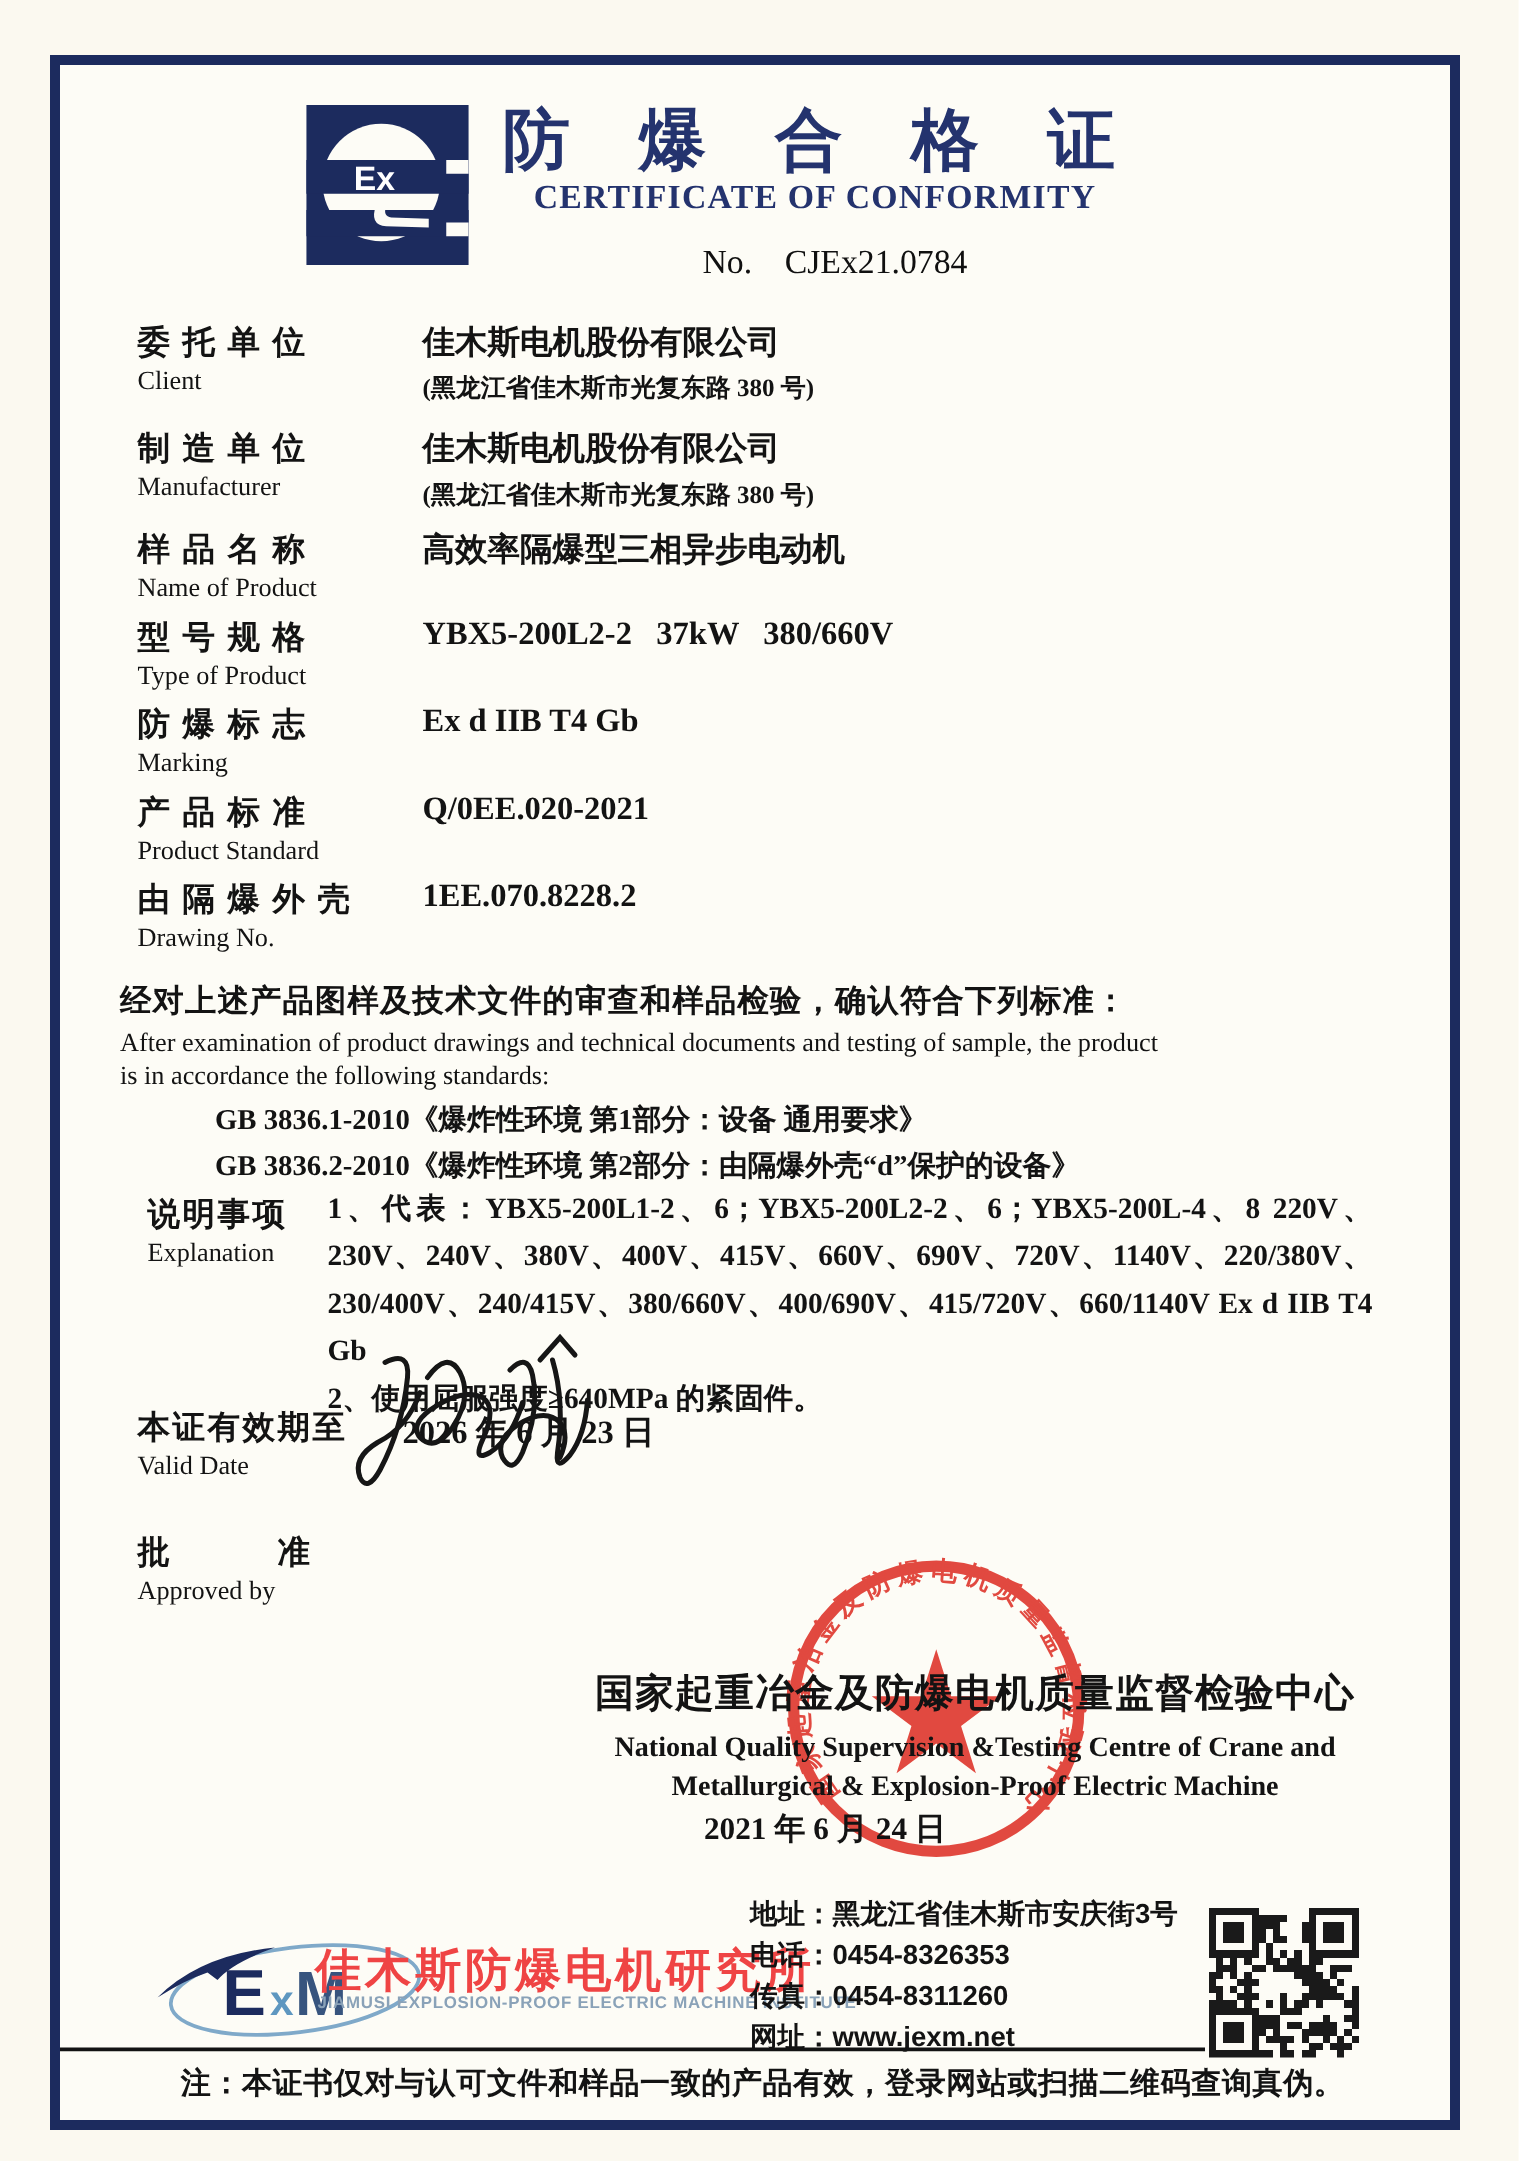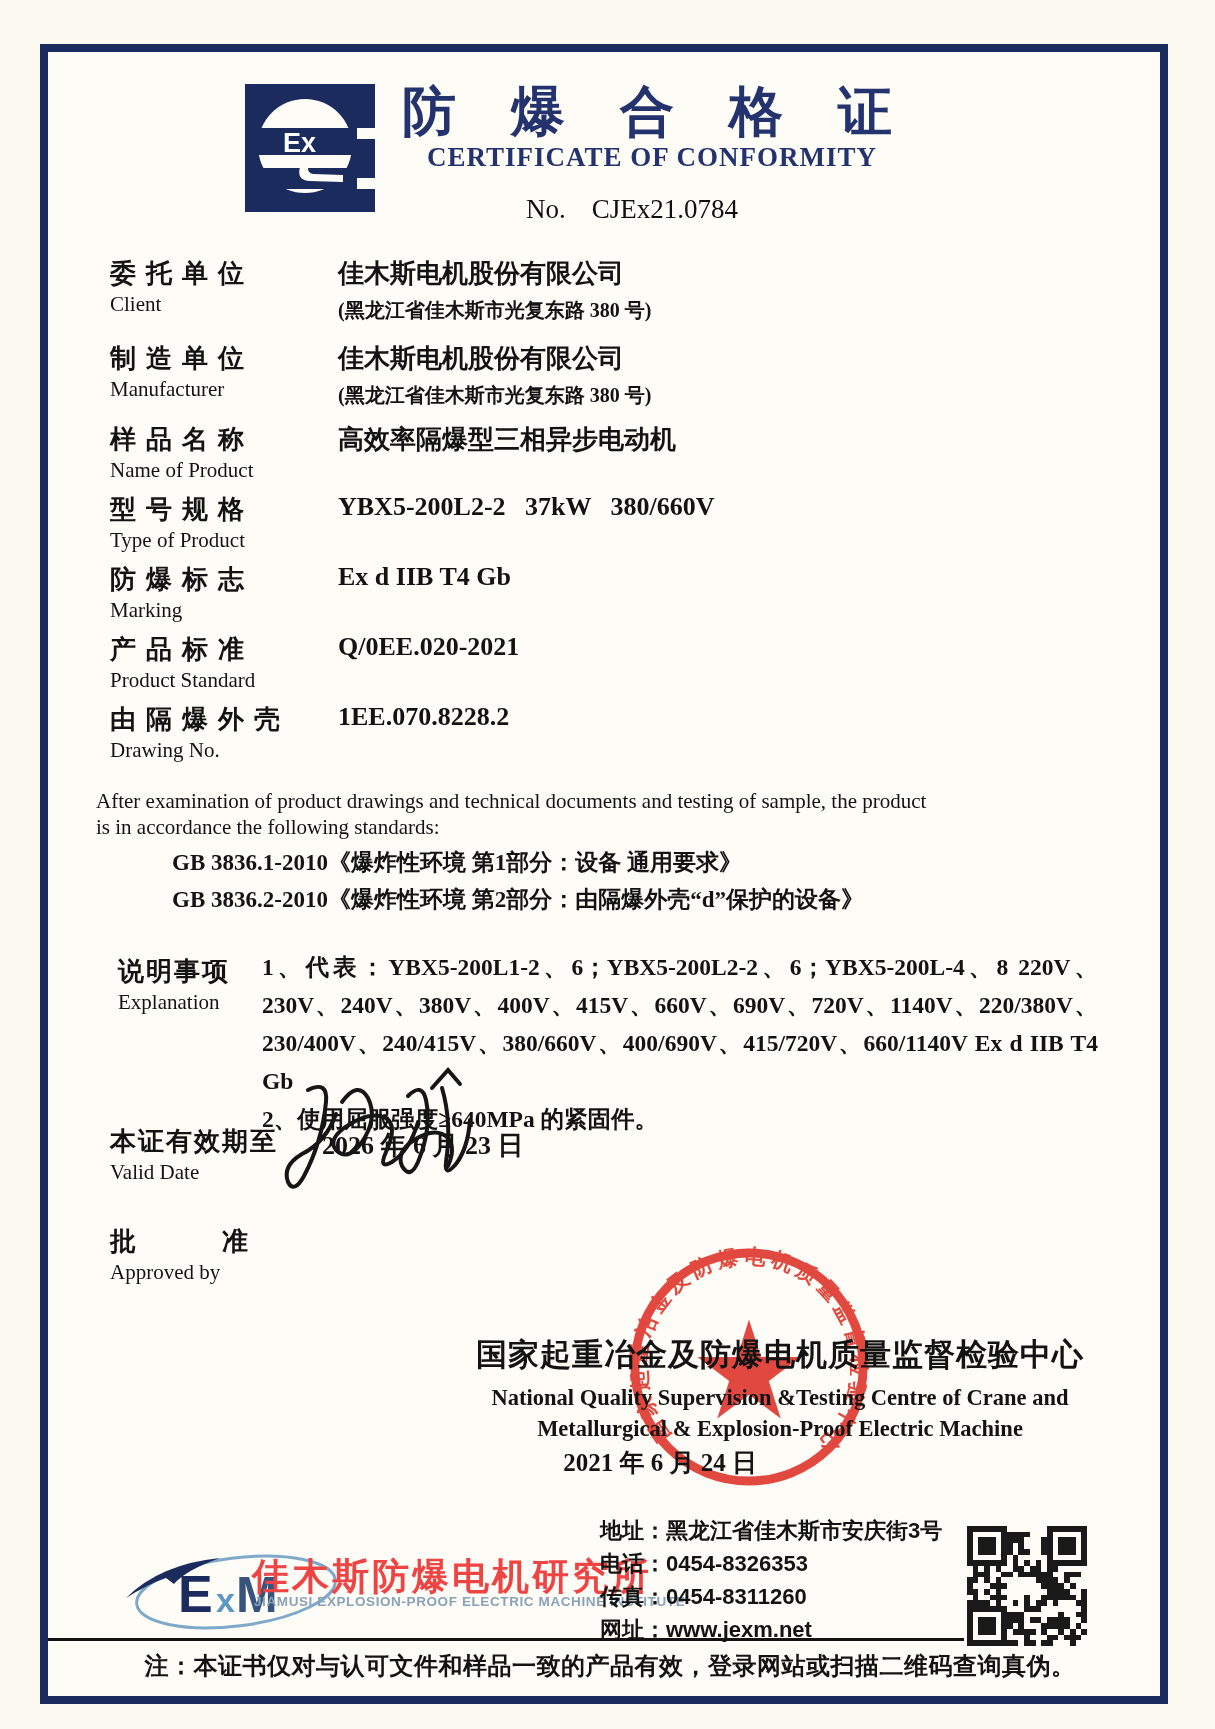--- a/index.html
+++ b/index.html
@@ -14,7 +14,7 @@
             font-size:54px;font-weight:700;color:#24336e;letter-spacing:20px;white-space:nowrap;}
   .title-en{position:absolute;left:392px;top:142px;width:520px;text-align:center;
             font-family:"Liberation Serif",serif;font-size:27px;font-weight:700;color:#24336e;letter-spacing:1px;}
-  .cert-no{position:absolute;left:372px;top:194px;width:520px;text-align:center;
+  .cert-no{position:absolute;left:408px;top:194px;width:520px;text-align:center;
            font-family:"Liberation Serif",serif;font-size:27px;color:#101010;}
   .cert-no .num{margin-left:26px;}
 

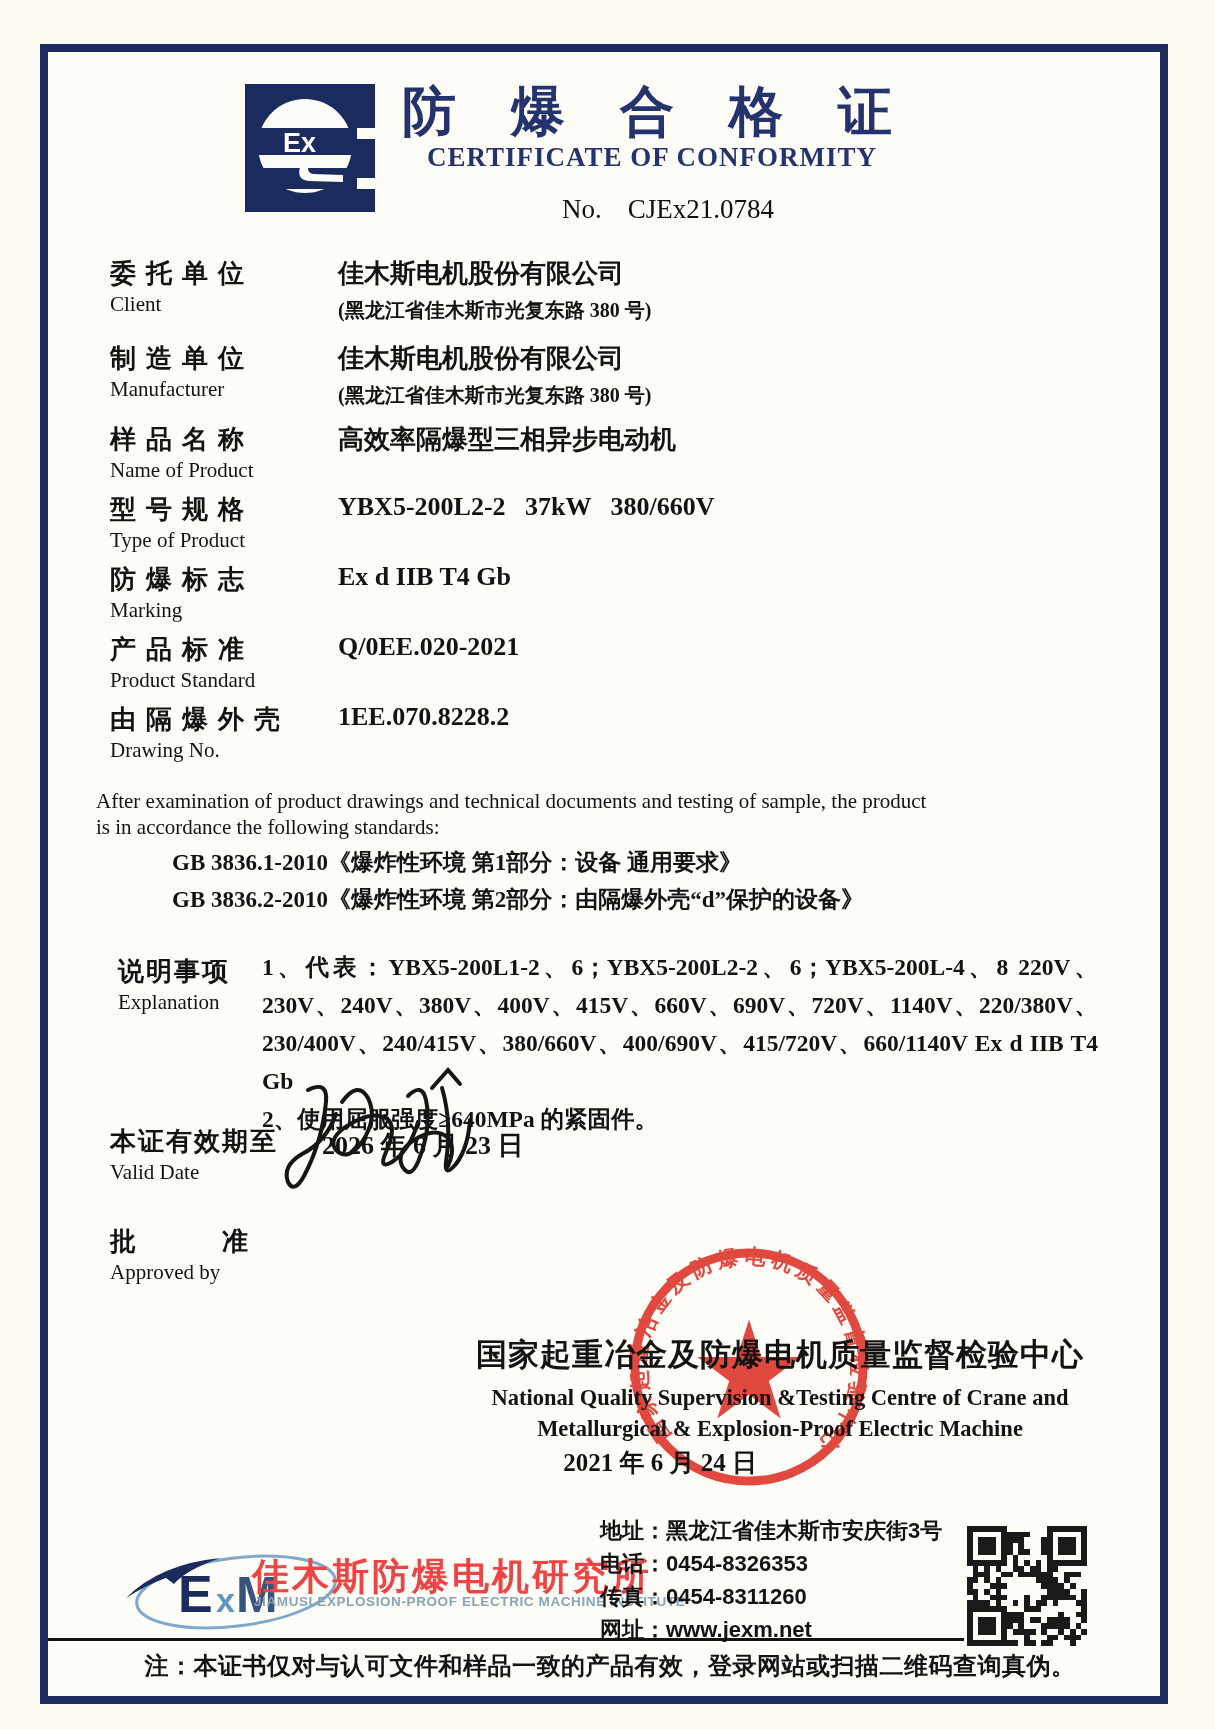--- a/index.html
+++ b/index.html
@@ -156,6 +156,7 @@
   </div>
 
   <div class="statement">
+    <div class="st-cn">经对上述产品图样及技术文件的审查和样品检验，确认符合下列标准：</div>
     <div class="st-en">
       <div>After examination of product drawings and technical documents and testing of sample, the product</div>
       <div>is in accordance the following standards:</div>

